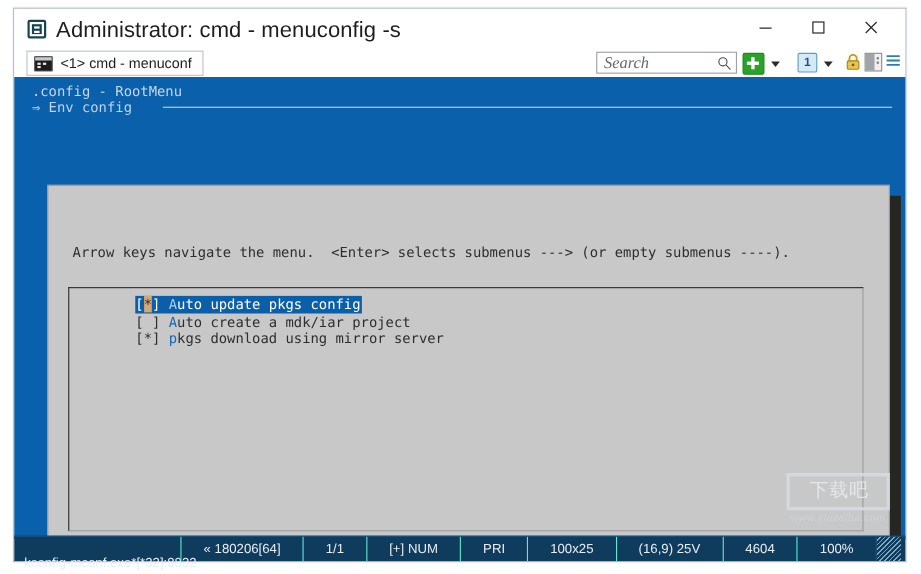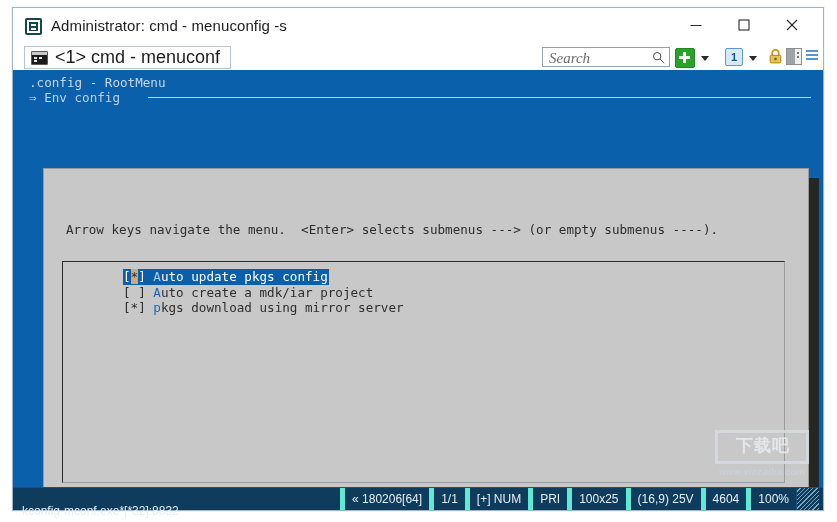--- a/index.html
+++ b/index.html
@@ -39,7 +39,7 @@
   }
   .title-text{
     position:absolute;left:38px;top:9px;
-    font-size:15px;color:#1d1d1d;white-space:nowrap;
+    font-size:20px;color:#1d1d1d;white-space:nowrap;
     letter-spacing:.1px;
   }
   .winbtn{

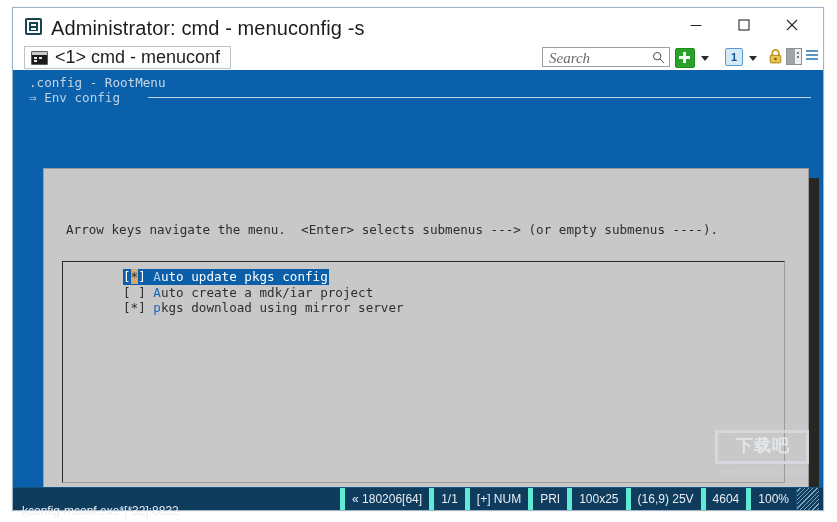--- a/index.html
+++ b/index.html
@@ -72,7 +72,7 @@
     content:"";position:absolute;left:2px;top:5px;width:3px;height:2px;background:#e8e8e8;
     box-shadow:5px 0 0 0 #e8e8e8, 0 3px 0 0 #e8e8e8;
   }
-  .tab-label{font-size:18px;color:#1d1d1d;white-space:nowrap;}
+  .tab-label{font-size:13px;color:#1d1d1d;white-space:nowrap;}
 
   .search-wrap{
     position:absolute;right:153px;top:3px;width:128px;height:20px;

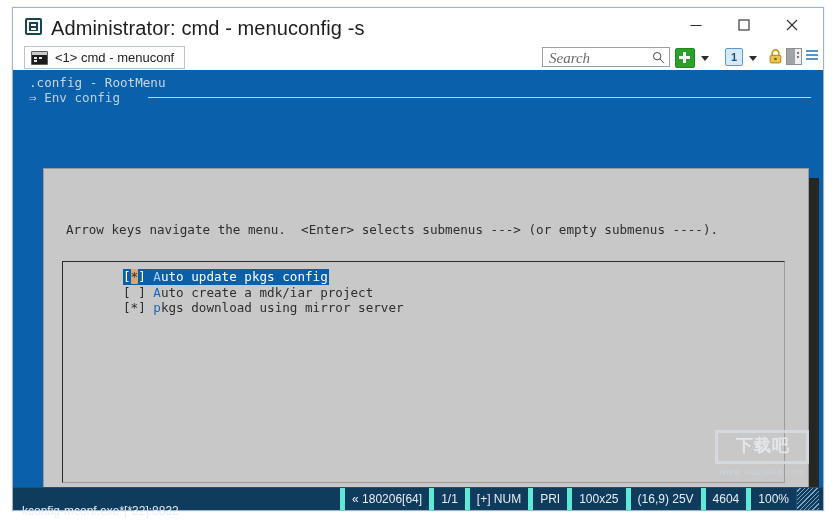--- a/index.html
+++ b/index.html
@@ -200,7 +200,7 @@
   }
   .wm .wm-txt{
     position:absolute;right:2px;top:4px;width:88px;text-align:center;
-    color:#e9edf1;font-size:17px;font-weight:bold;letter-spacing:1px;padding-left:48px;
+    color:#e9edf1;font-size:17px;font-weight:normal;letter-spacing:1px;padding-left:48px;
   }
   .wm .wm-sub{
     position:absolute;right:0;top:36px;width:94px;text-align:center;

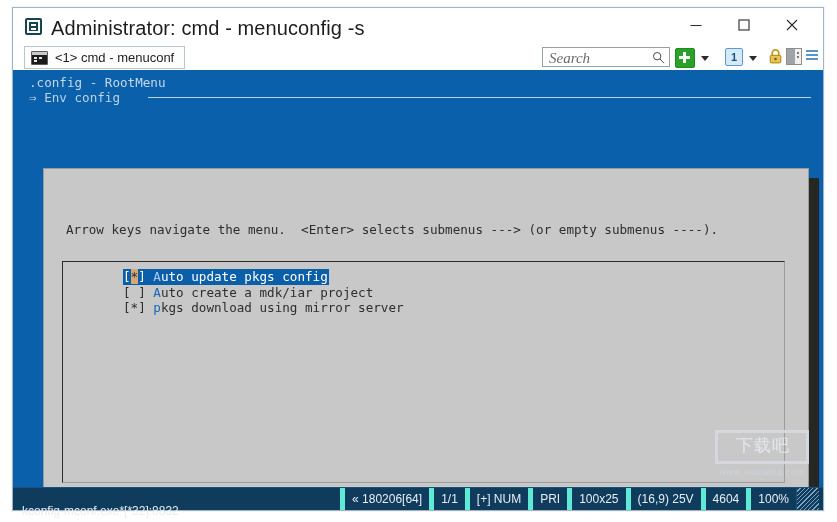--- a/index.html
+++ b/index.html
@@ -180,8 +180,8 @@
   .status-left{position:absolute;left:9px;top:4px;white-space:nowrap;margin-top:12px;}
   .status-cells{position:absolute;right:4px;top:0;height:100%;display:flex;align-items:center;}
   .cell{
-    padding:0 7px;height:22px;line-height:22px;white-space:nowrap;
-    border-left:5px solid #5eead4;
+    padding:0 20px;height:22px;line-height:22px;white-space:nowrap;
+    border-left:1px solid #5eead4;
   }
   .hatch{
     width:22px;height:22px;

